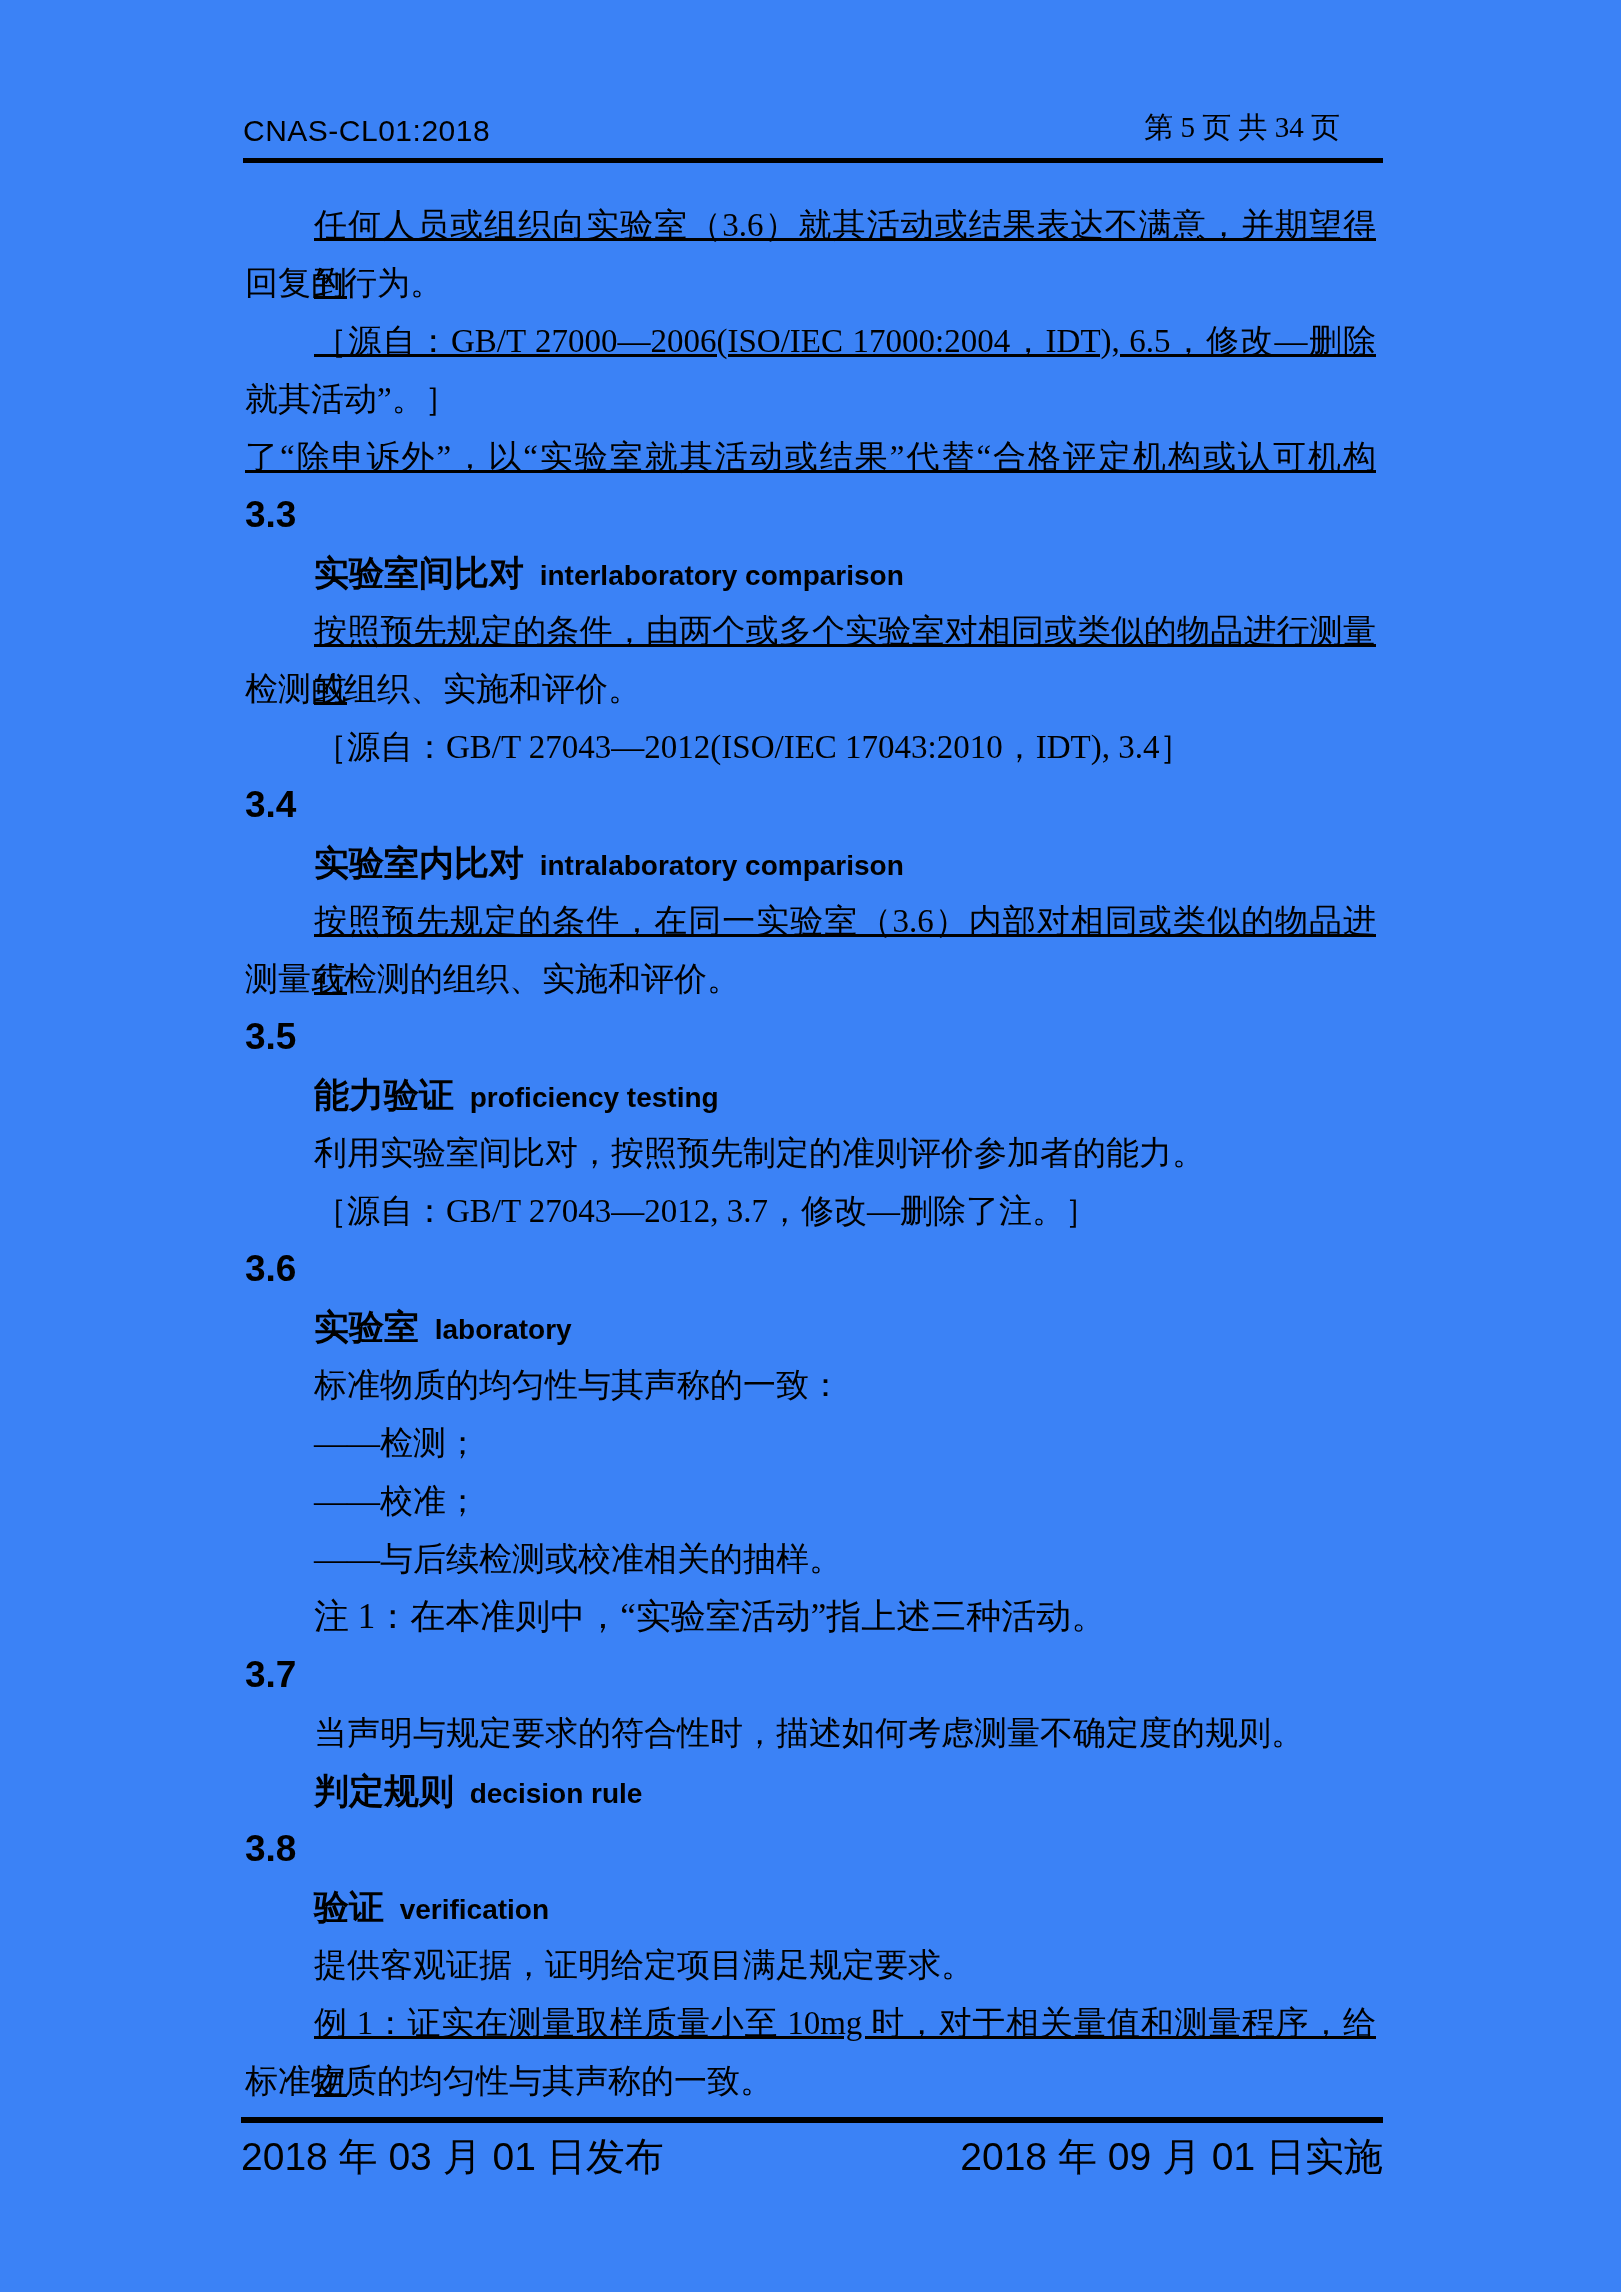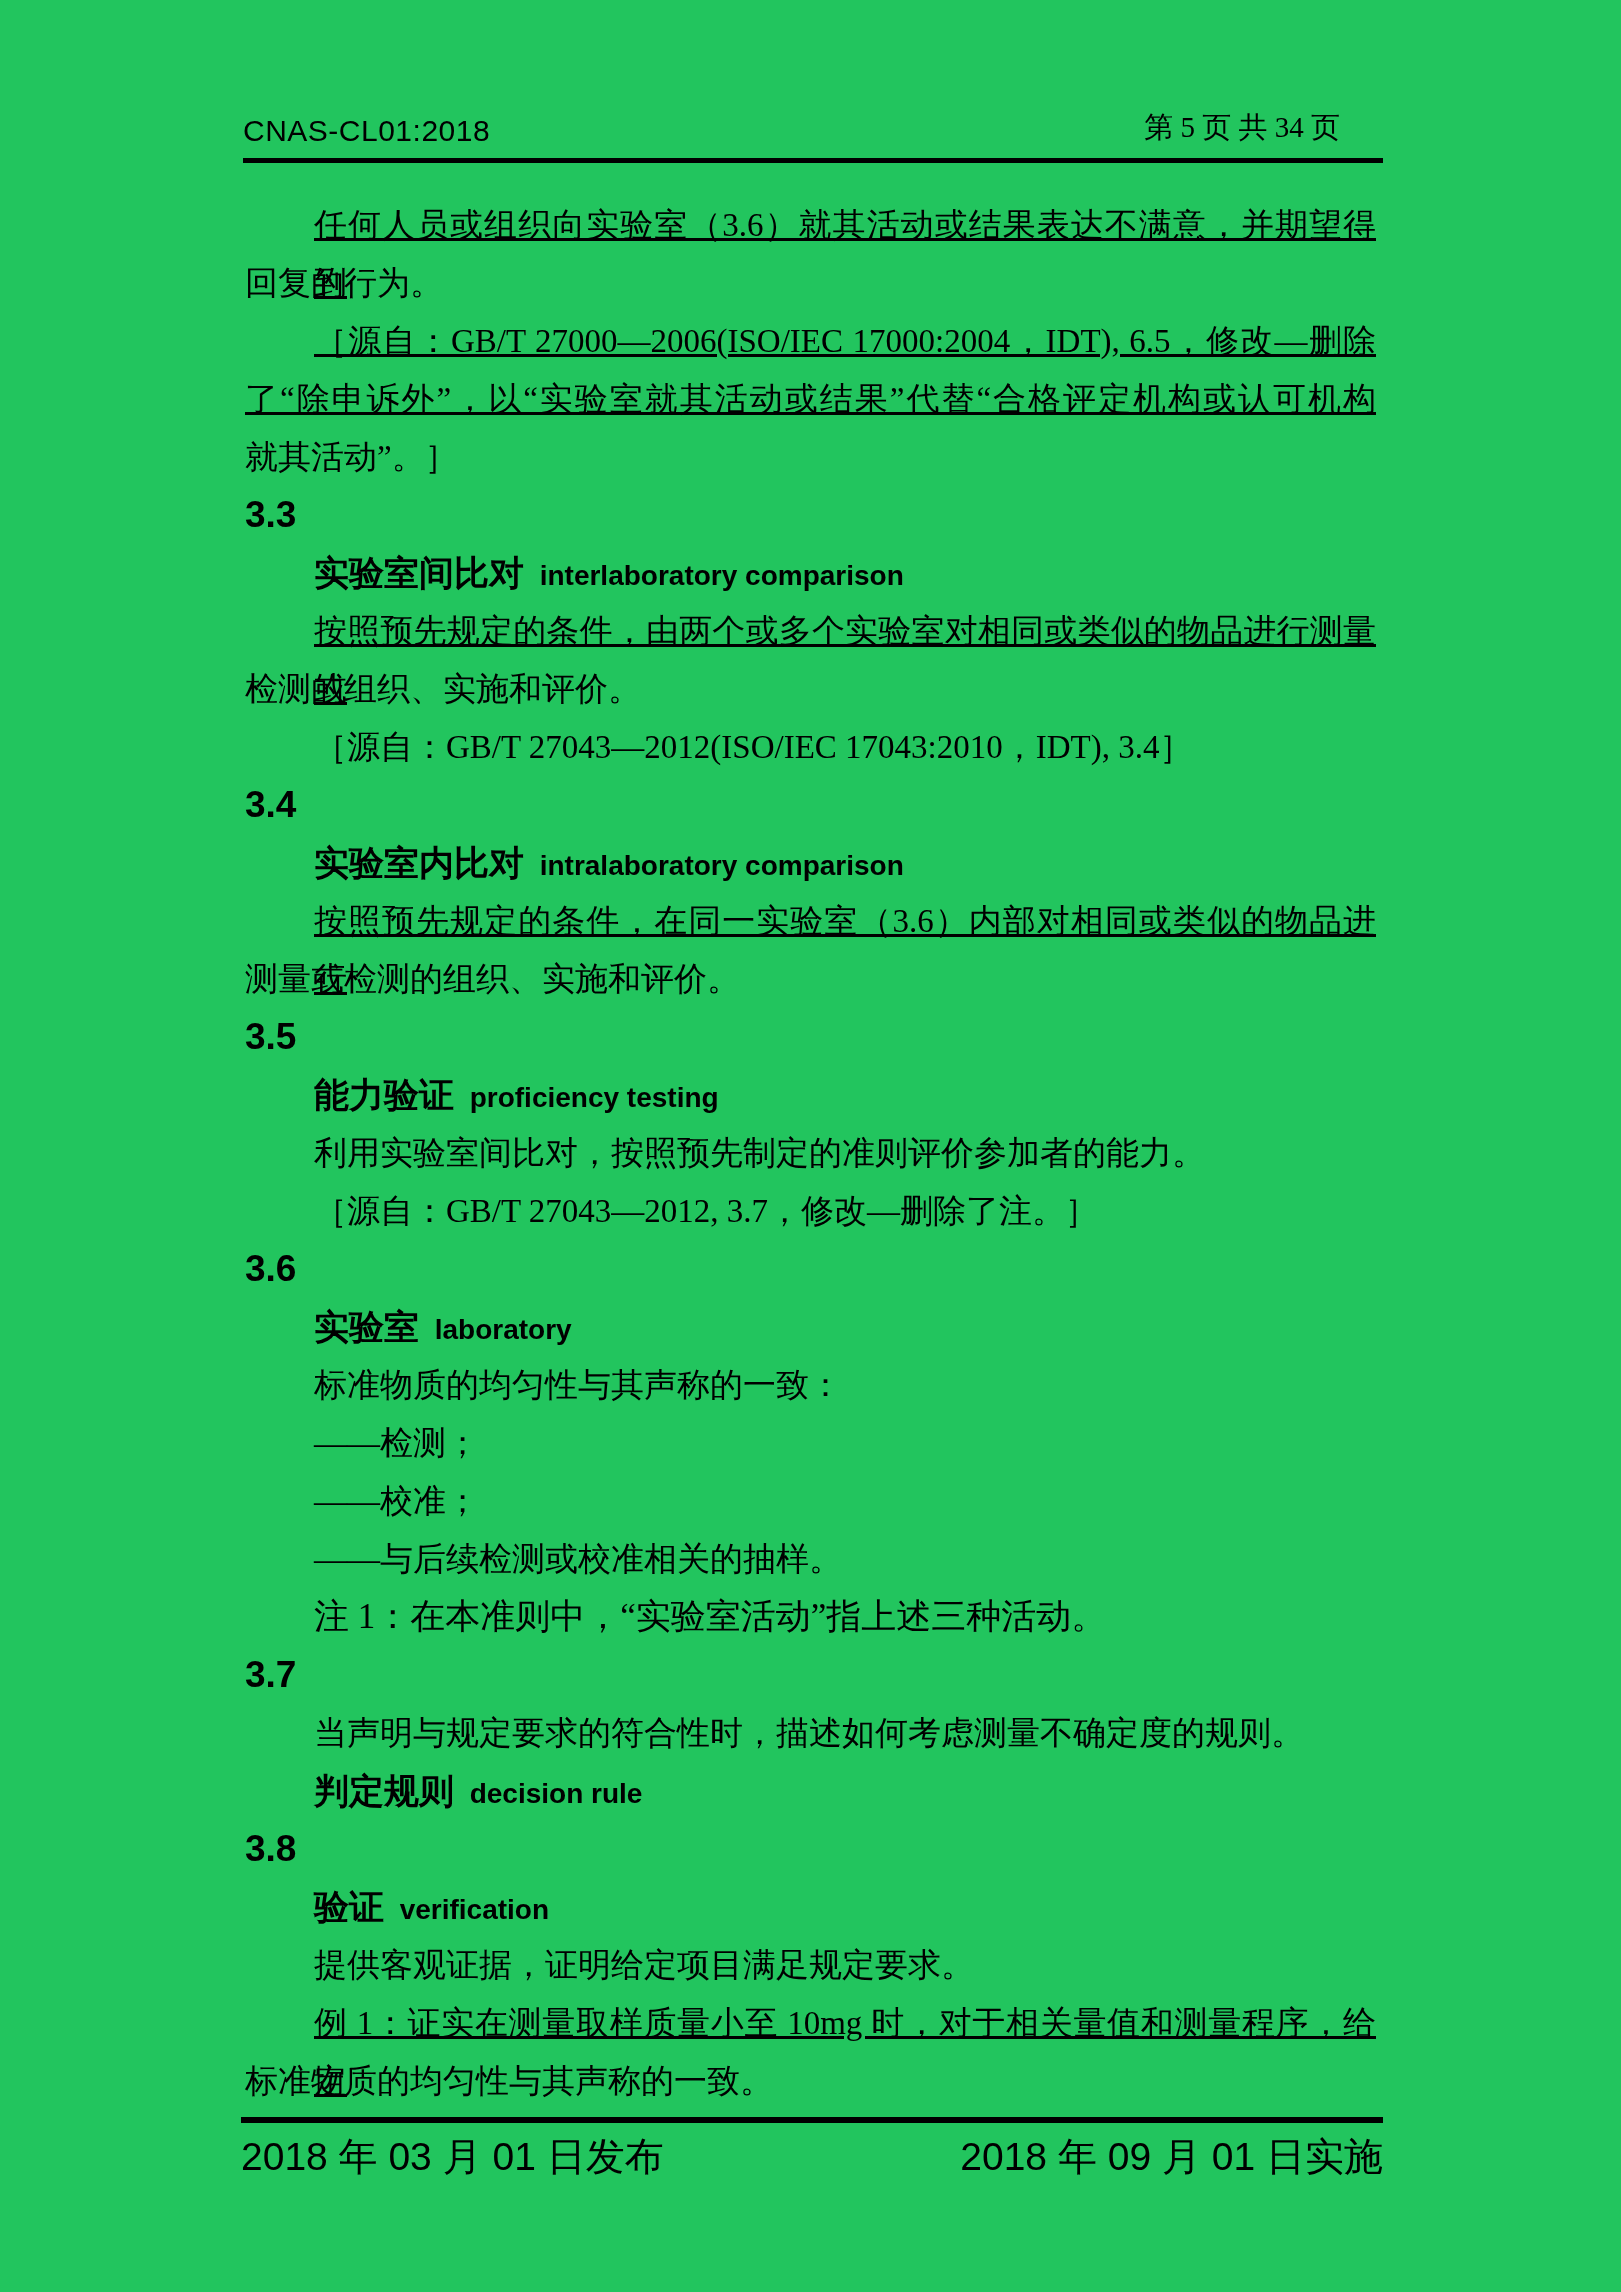--- a/index.html
+++ b/index.html
@@ -5,7 +5,7 @@
   html,body { margin:0; padding:0; background:#888; }
   .page {
     position:relative; width:1621px; height:2293px; margin:0 auto;
-    background:#22c55e; color:#000;
+    background:#3b82f6; color:#000;
     font-family:"Liberation Serif","DejaVu Serif",serif;
     overflow:hidden;
   }

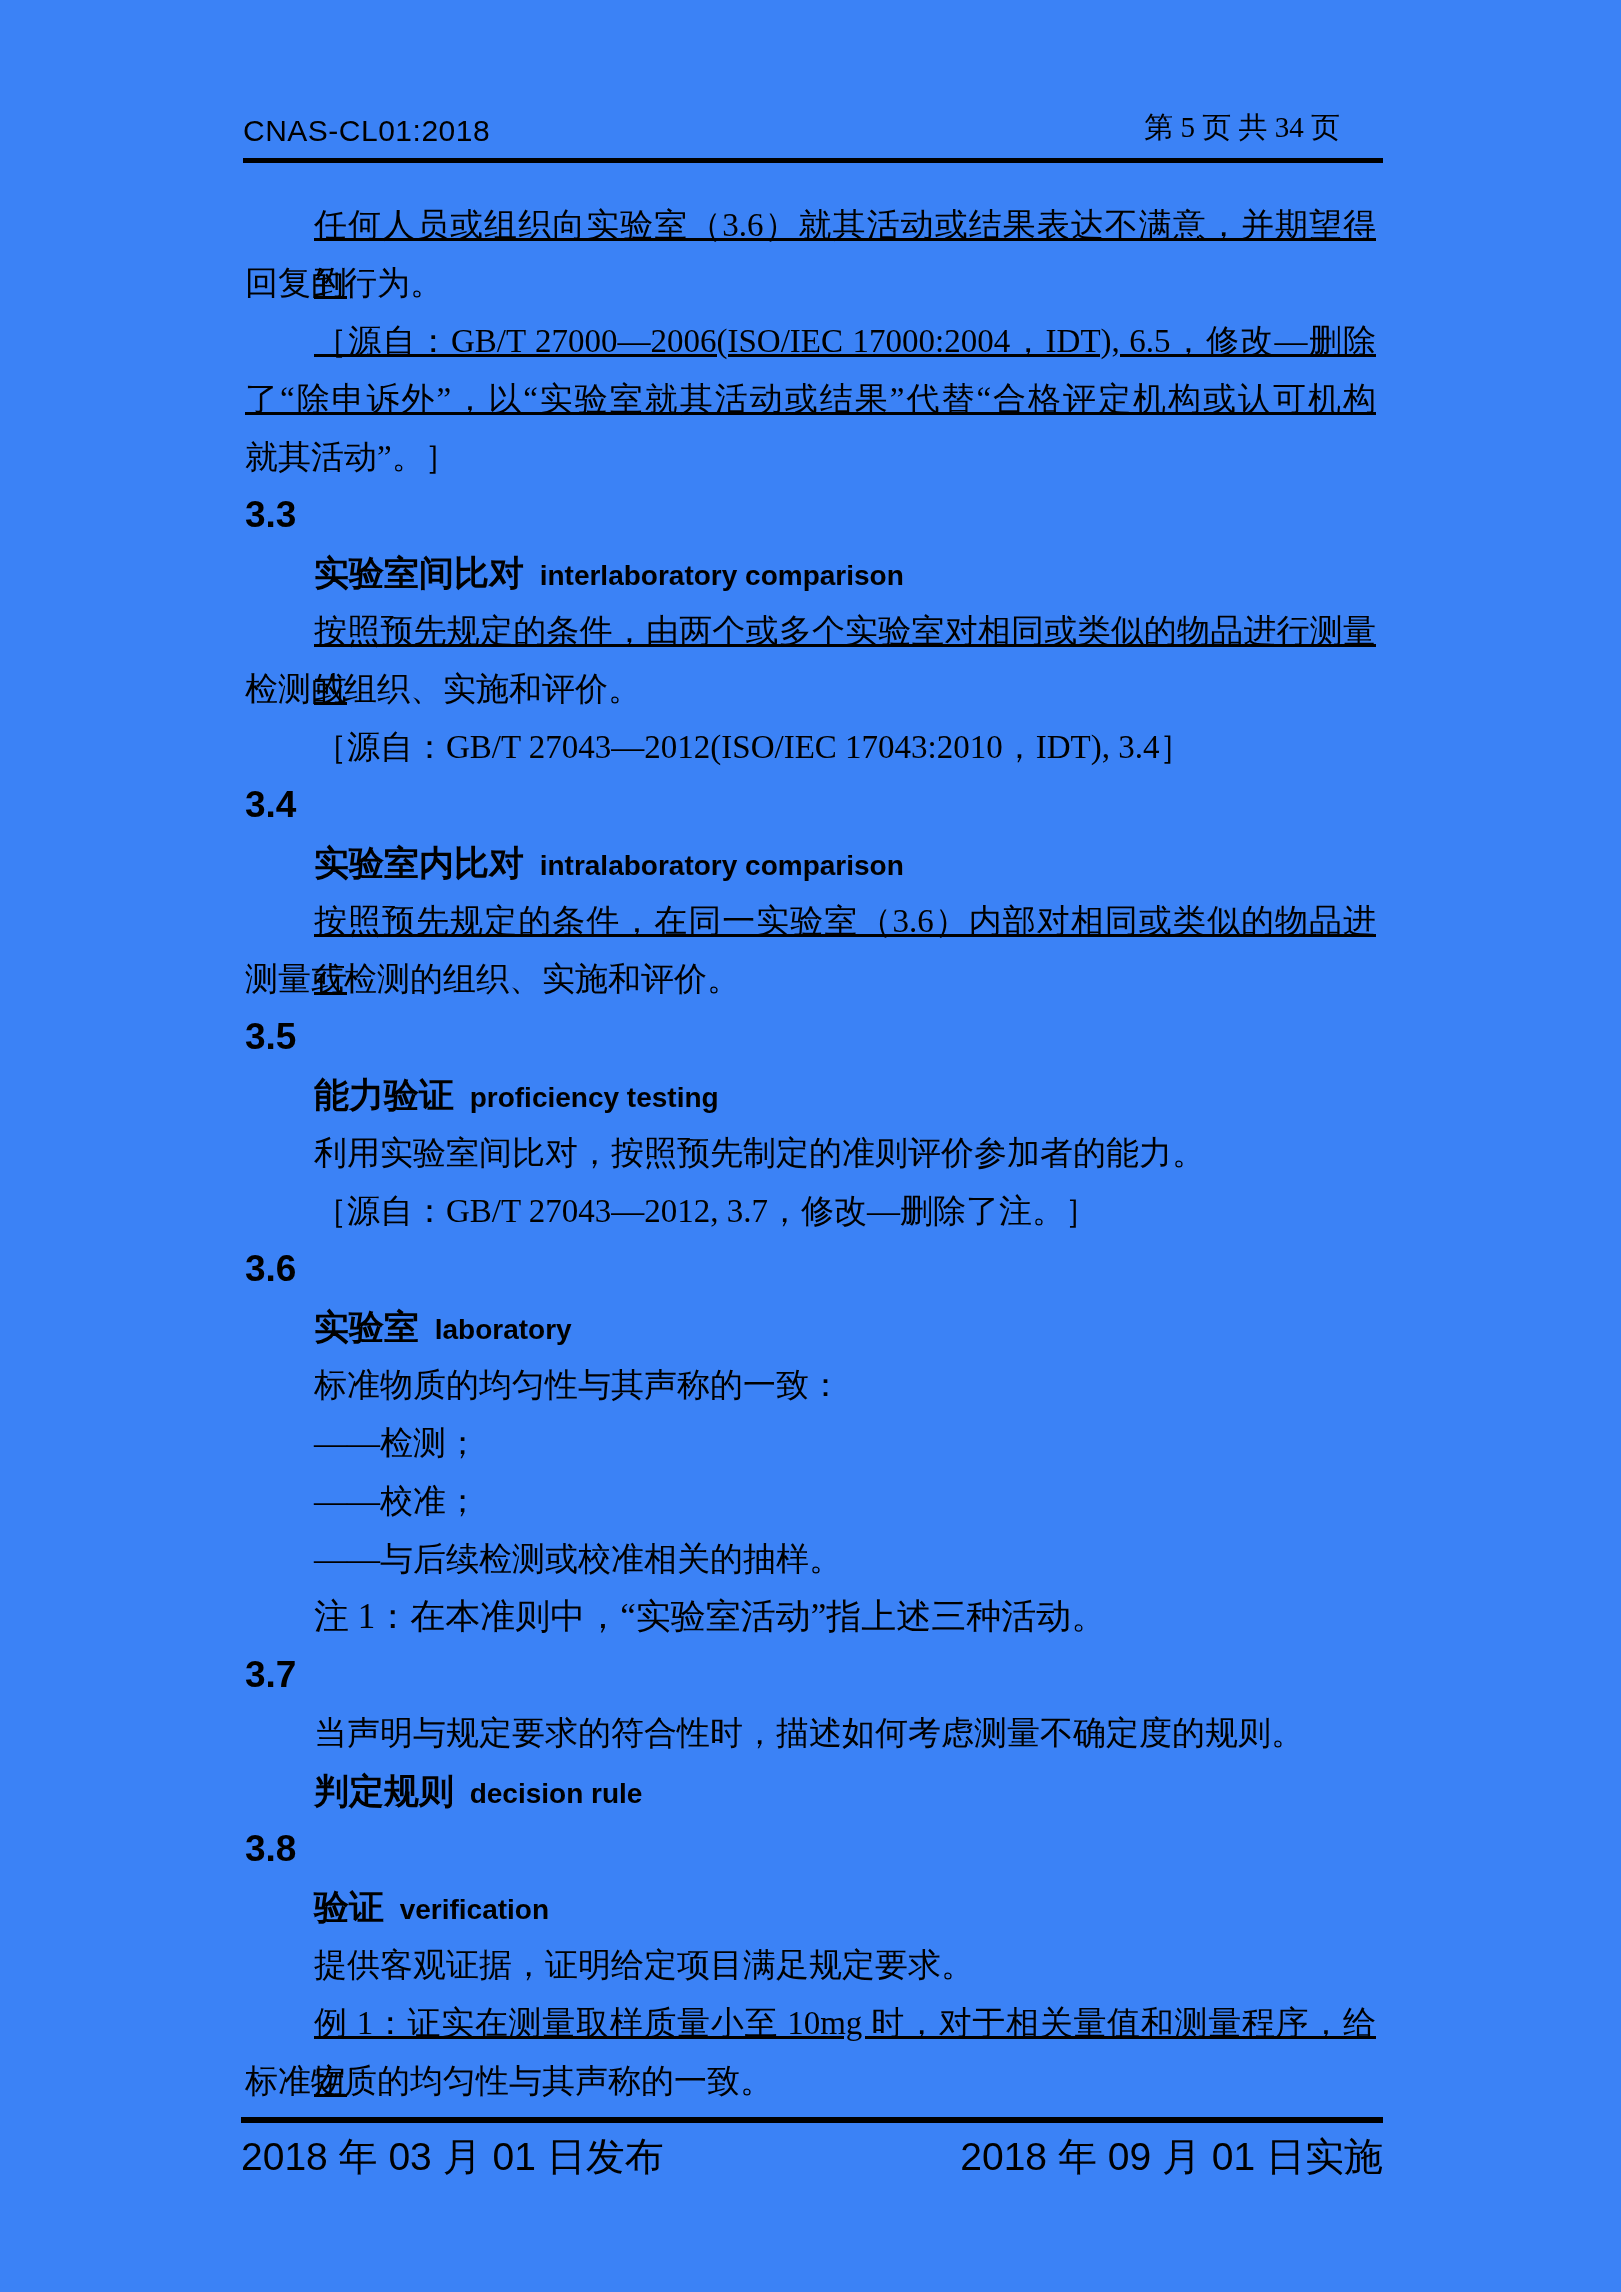--- a/index.html
+++ b/index.html
@@ -57,8 +57,8 @@
     <div class="line ind just">任何人员或组织向实验室（3.6）就其活动或结果表达不满意，并期望得到</div>
     <div class="line">回复的行为。</div>
     <div class="line src ind just">［源自：GB/T 27000—2006(ISO/IEC 17000:2004，IDT), 6.5，修改—删除</div>
+    <div class="line src">就其活动”。］</div>
     <div class="line src just">了“除申诉外”，以“实验室就其活动或结果”代替“合格评定机构或认可机构</div>
-    <div class="line src">就其活动”。］</div>
 
     <div class="line sn">3.3</div>
     <div class="line term ind">

